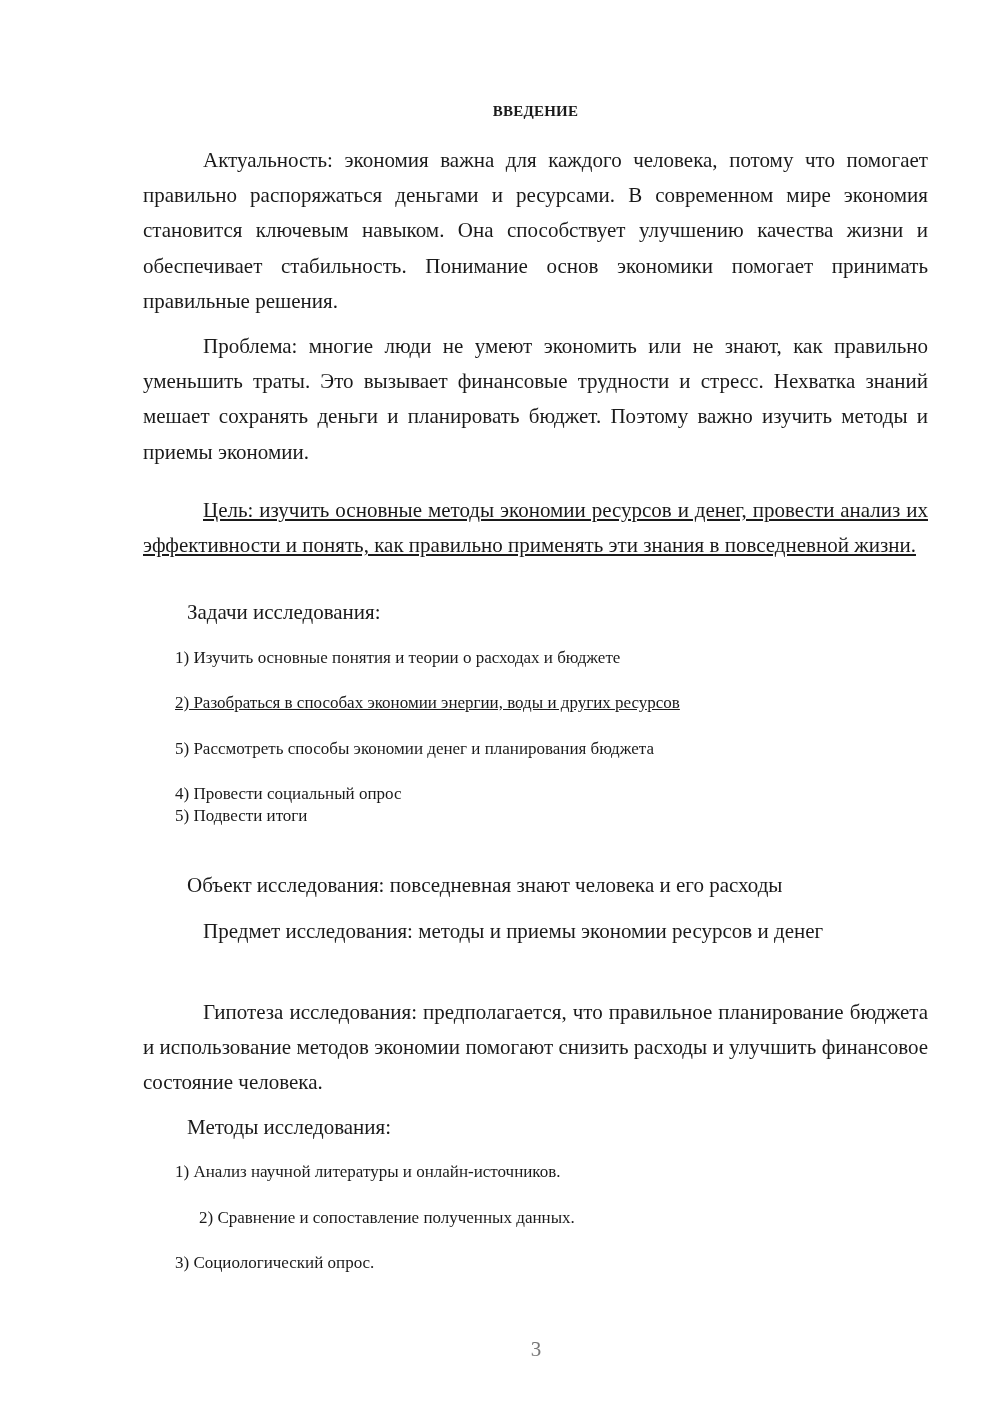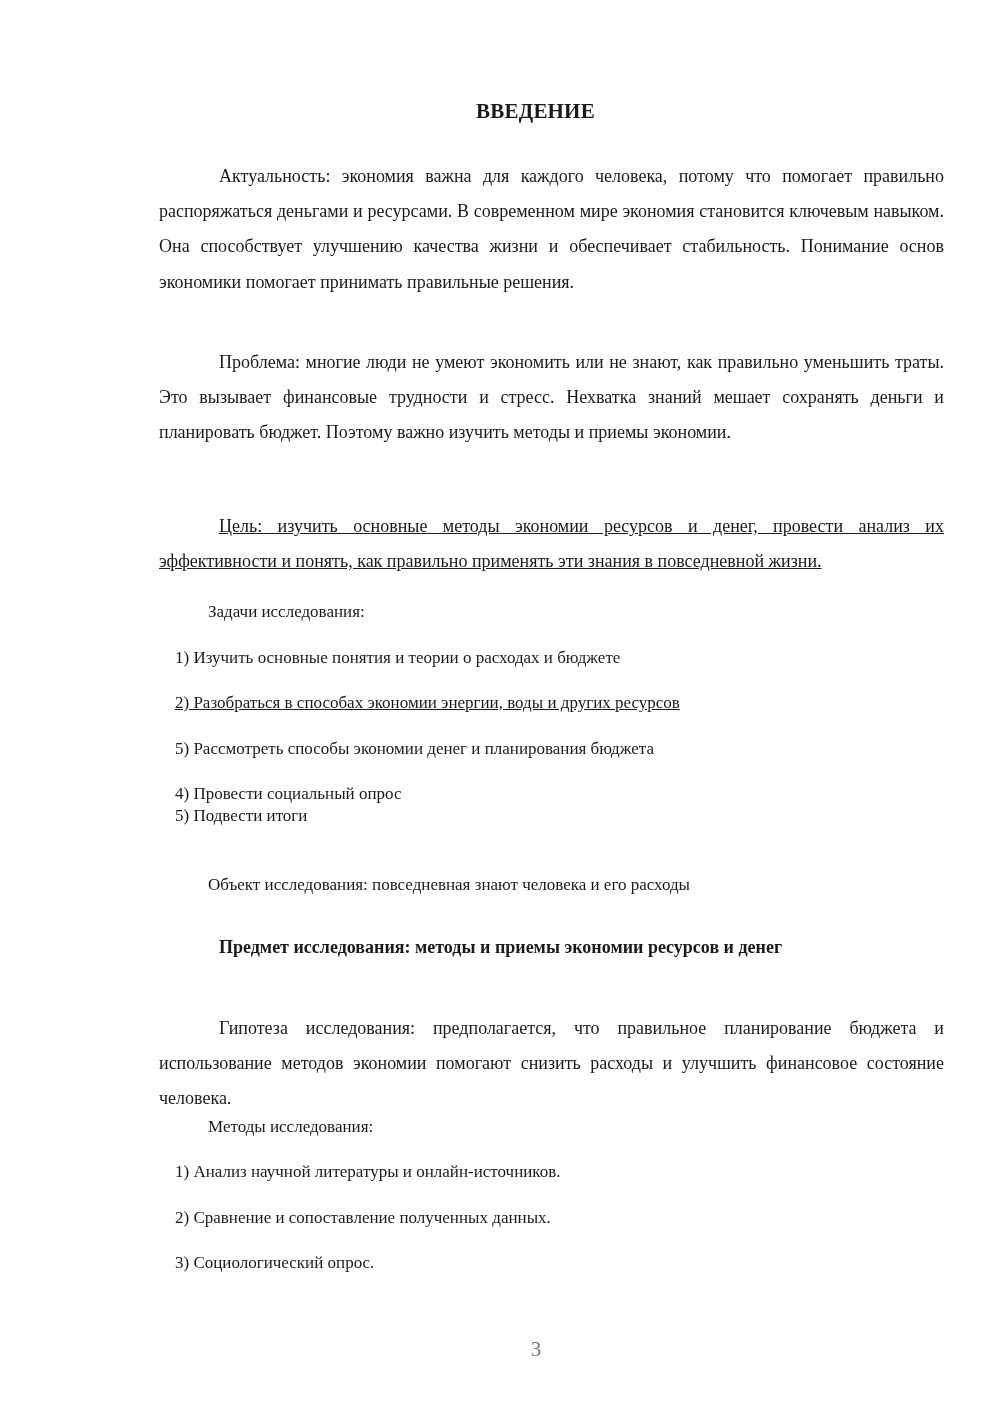--- a/index.html
+++ b/index.html
@@ -7,7 +7,7 @@
          font-family:"Liberation Serif", "DejaVu Serif", serif; color:#1a1a1a; }
   .page { position:absolute; left:143px; top:0; width:785px; }
   .title { position:absolute; left:0; width:785px; top:96px; text-align:center;
-           font-weight:bold; font-size:21px; line-height:30px; letter-spacing:0.2px; }
+           font-weight:bold; font-size:15px; line-height:30px; letter-spacing:0.2px; }
   .para { position:absolute; left:0; width:785px; font-size:18px; line-height:35.2px;
           text-align:justify; text-align-last:left; text-indent:60px; margin:16px; }
   .plain { position:absolute; left:65px; font-size:17px; line-height:30px; white-space:nowrap; }

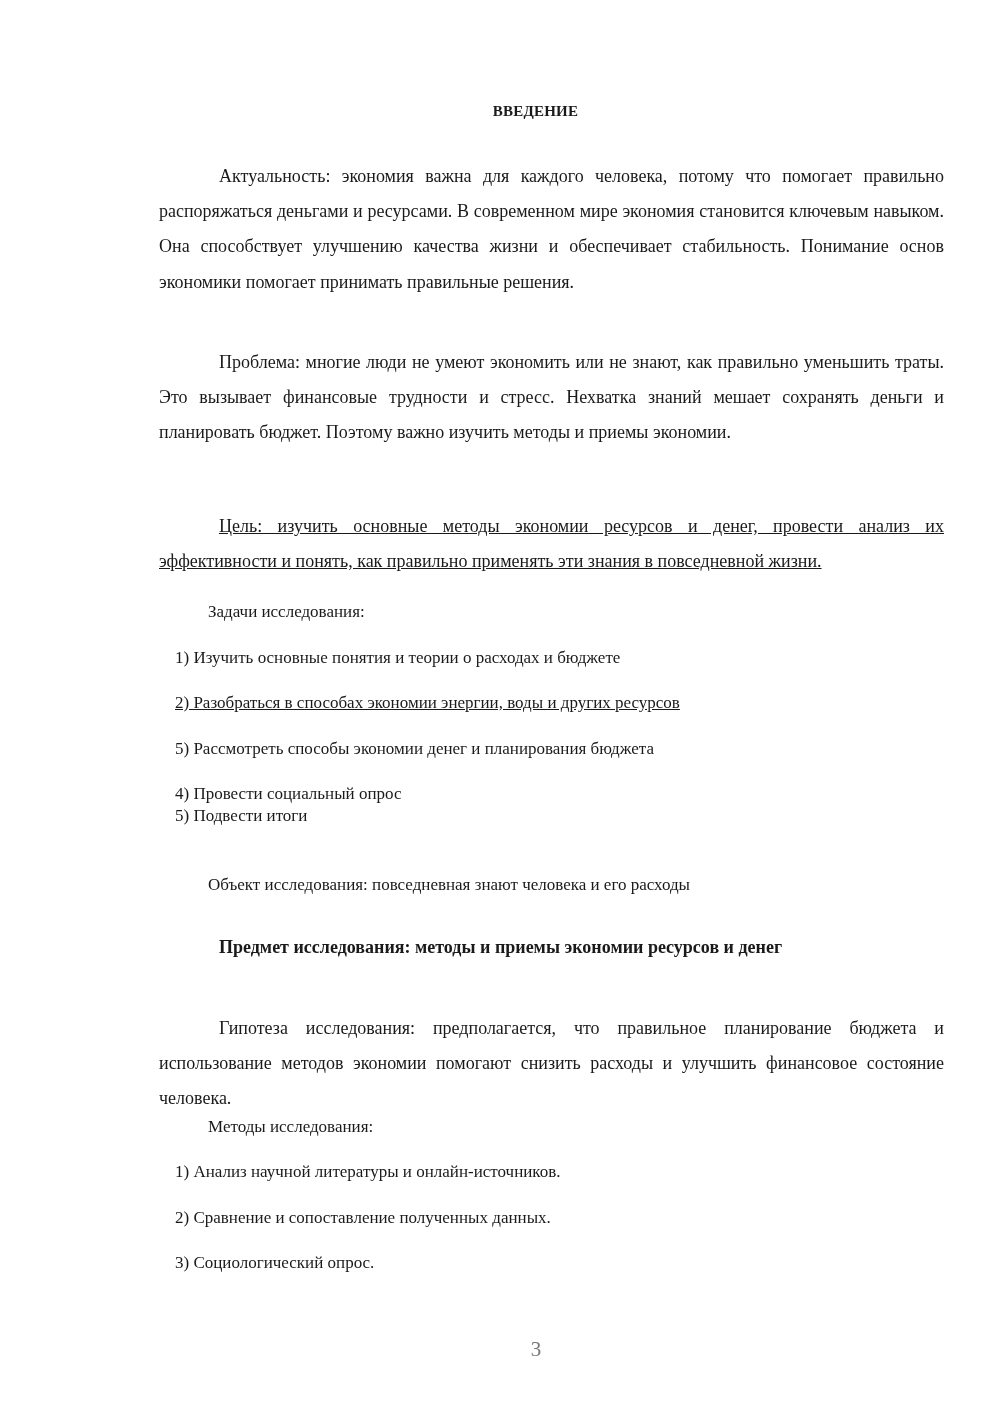--- a/index.html
+++ b/index.html
@@ -8,8 +8,8 @@
   .page { position:absolute; left:143px; top:0; width:785px; }
   .title { position:absolute; left:0; width:785px; top:96px; text-align:center;
            font-weight:bold; font-size:15px; line-height:30px; letter-spacing:0.2px; }
-  .para { position:absolute; left:0; width:785px; font-size:18px; line-height:35.2px;
-          text-align:justify; text-align-last:left; text-indent:60px; margin:16px; }
+  .para { position:absolute; left:0; width:785px; font-size:21px; line-height:35.2px;
+          text-align:justify; text-align-last:left; text-indent:60px; margin:0; }
   .plain { position:absolute; left:65px; font-size:17px; line-height:30px; white-space:nowrap; }
   .item { position:absolute; left:32px; font-size:17px; line-height:30px; white-space:nowrap; }
   .pagenum { position:absolute; left:0; width:1072px; top:1335px; text-align:center;

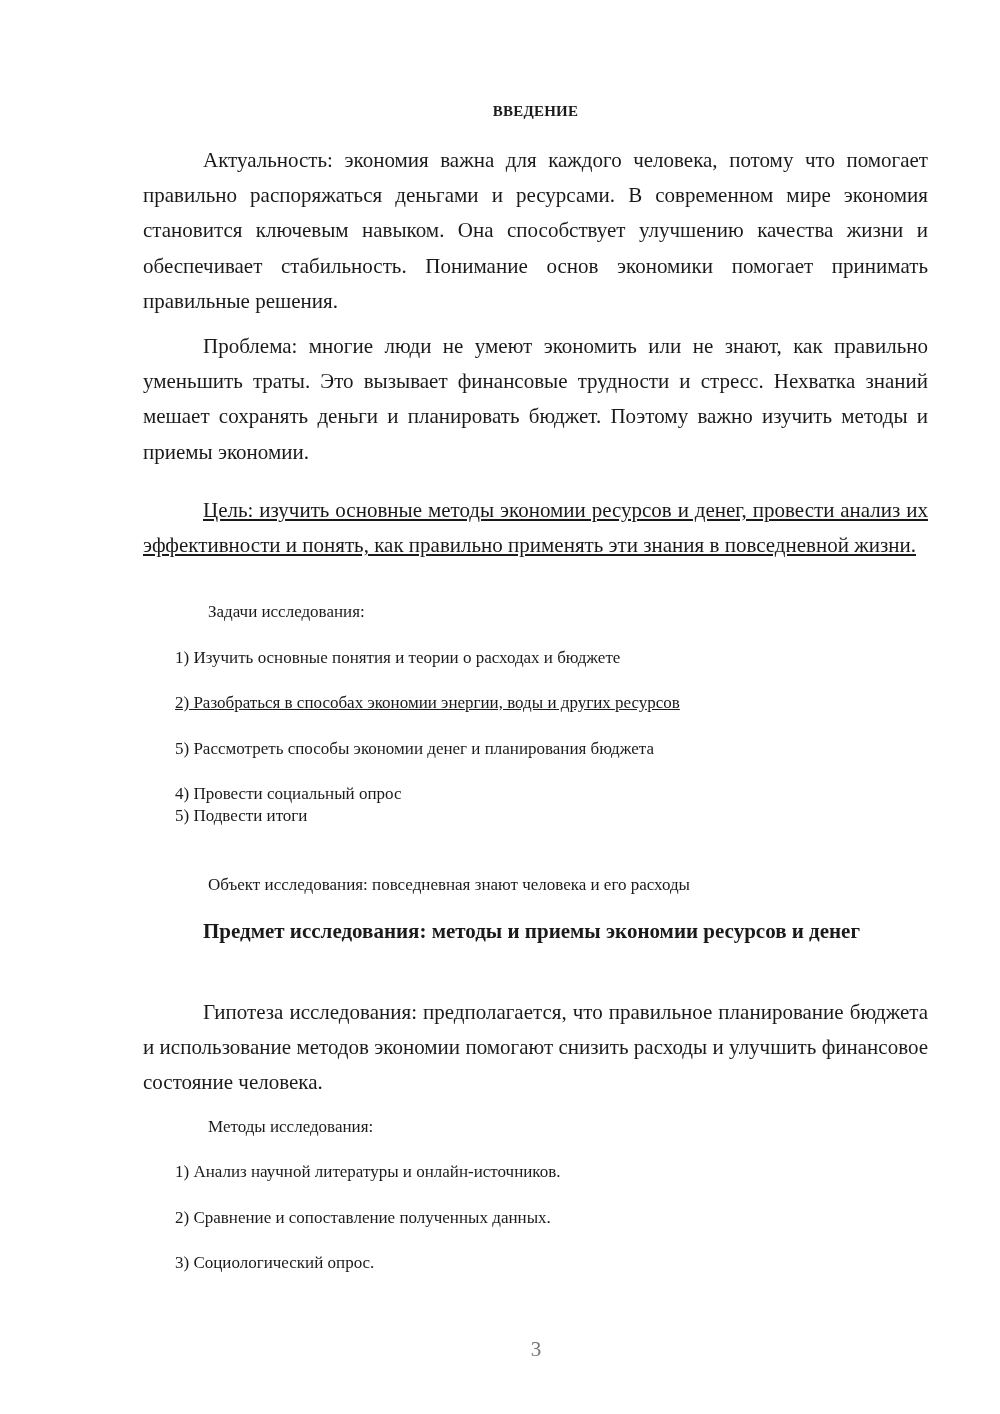--- a/index.html
+++ b/index.html
@@ -10,7 +10,7 @@
            font-weight:bold; font-size:15px; line-height:30px; letter-spacing:0.2px; }
   .para { position:absolute; left:0; width:785px; font-size:21px; line-height:35.2px;
           text-align:justify; text-align-last:left; text-indent:60px; margin:0; }
-  .plain { position:absolute; left:65px; font-size:17px; line-height:30px; white-space:nowrap; }
+  .plain { position:absolute; left:44px; font-size:21px; line-height:30px; white-space:nowrap; }
   .item { position:absolute; left:32px; font-size:17px; line-height:30px; white-space:nowrap; }
   .pagenum { position:absolute; left:0; width:1072px; top:1335px; text-align:center;
              font-size:21px; color:#777777; line-height:28px; }

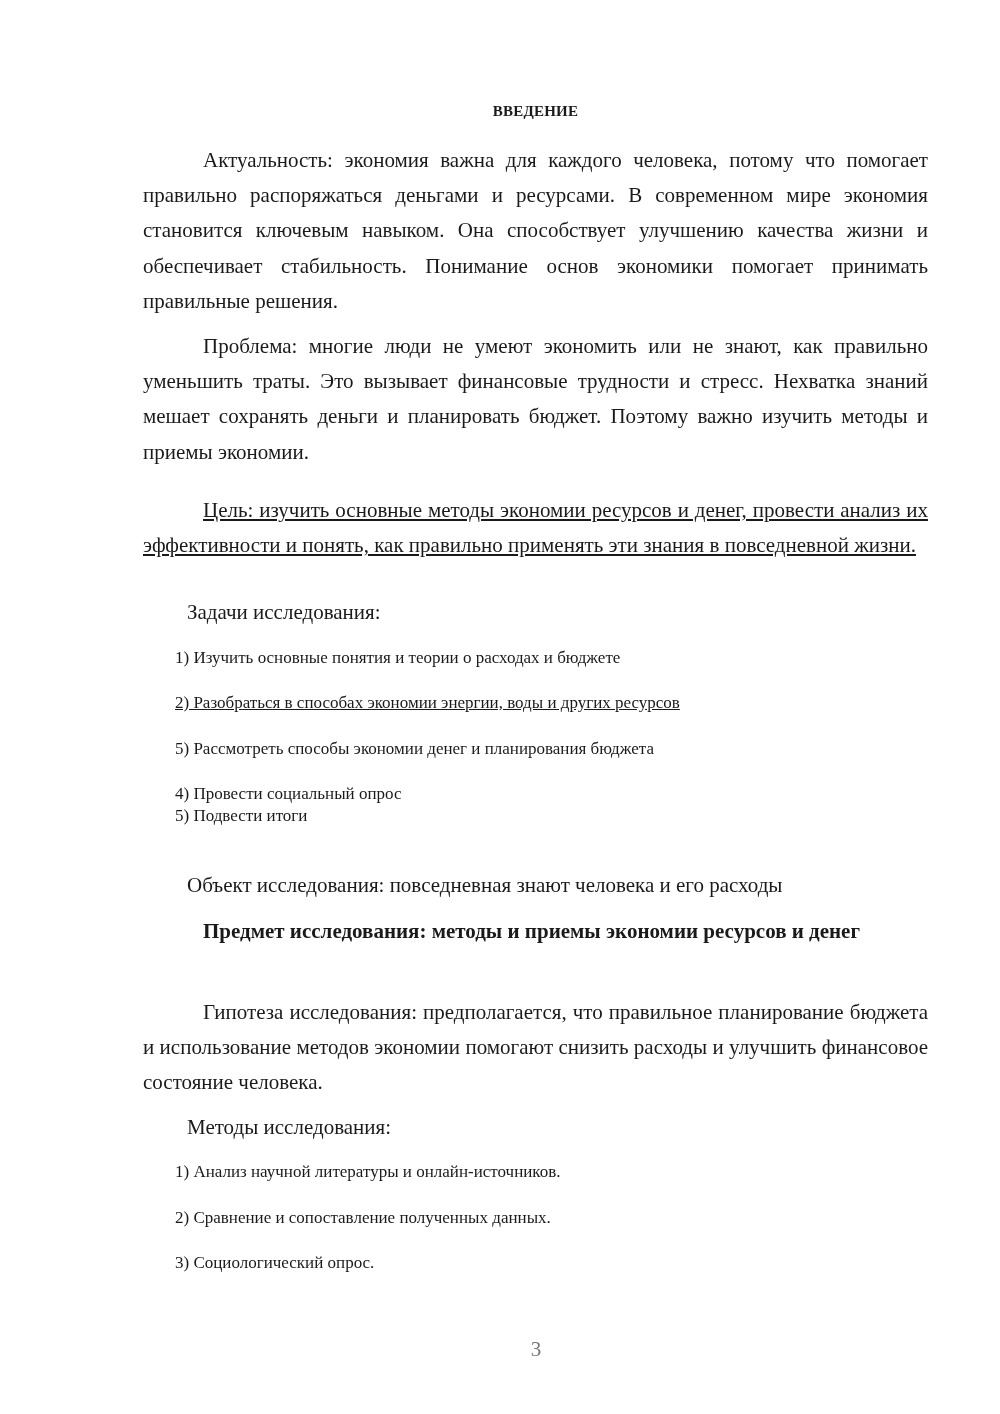--- a/index.html
+++ b/index.html
@@ -33,7 +33,7 @@
   <div class="item" style="top:801px;">5) Подвести итоги</div>
 
   <div class="plain" style="top:870px;">Объект исследования: повседневная знают человека и его расходы</div>
-  <p class="para" style="top:914px;font-weight:bold;">Предмет исследования: методы и приемы экономии ресурсов и денег</p>
+  <p class="para" style="top:914px;">Предмет исследования: методы и приемы экономии ресурсов и денег</p>
   <p class="para" style="top:995px;">Гипотеза исследования: предполагается, что правильное планирование бюджета и использование методов экономии помогают снизить расходы и улучшить финансовое состояние человека.</p>
 
   <div class="plain" style="top:1112px;text-align:center;">Методы исследования:</div>

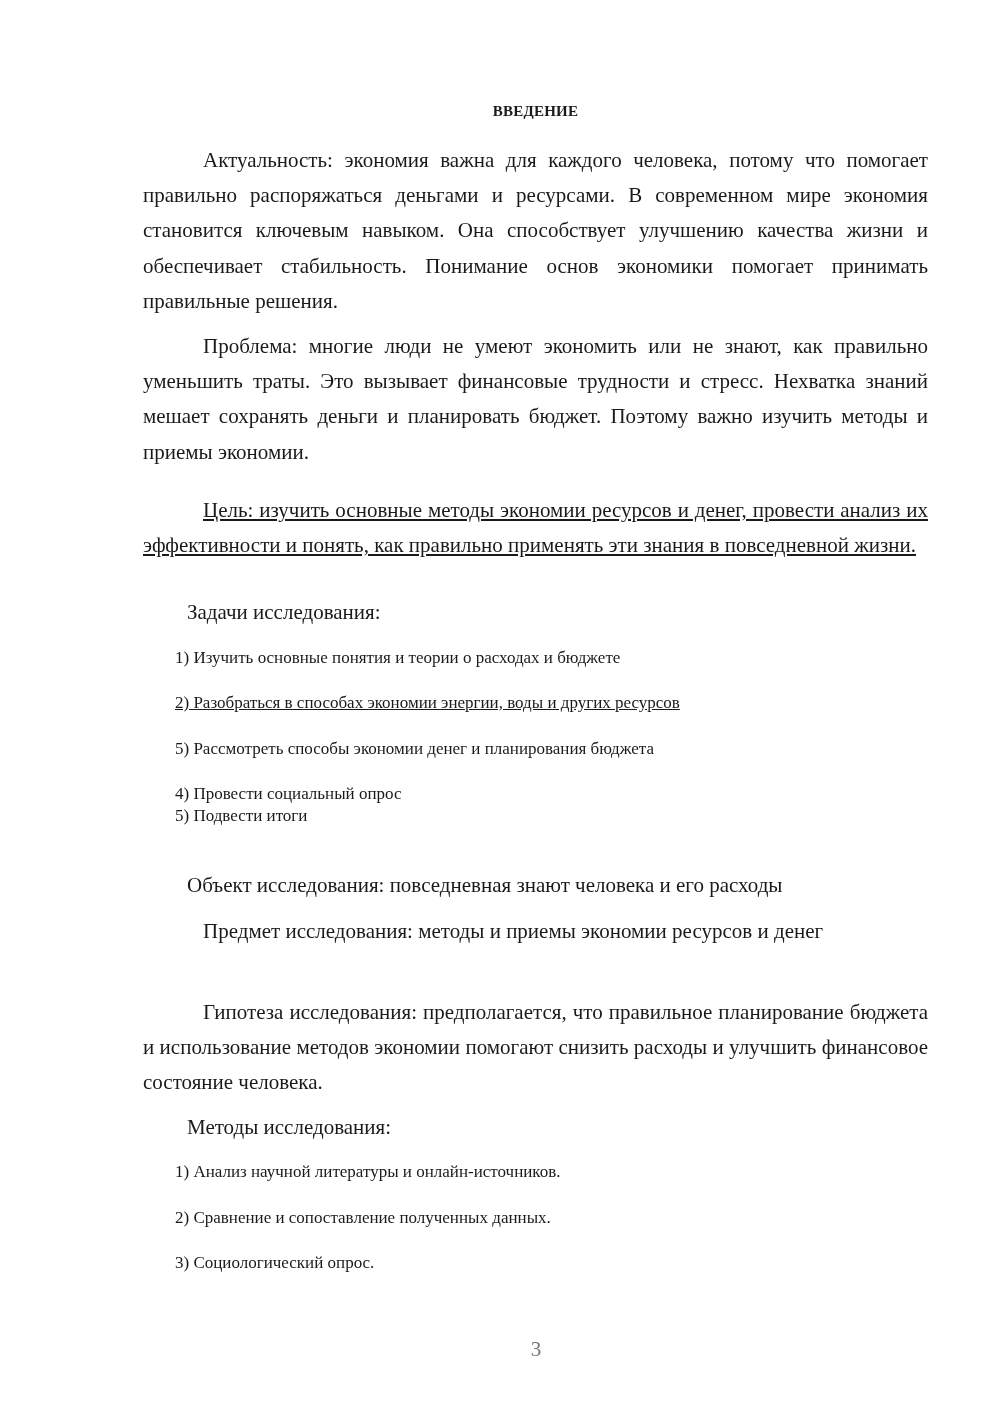--- a/index.html
+++ b/index.html
@@ -38,7 +38,7 @@
 
   <div class="plain" style="top:1112px;text-align:center;">Методы исследования:</div>
   <div class="item" style="top:1157px;">1) Анализ научной литературы и онлайн-источников.</div>
-  <div class="item" style="top:1203px;">2) Сравнение и сопоставление полученных данных.</div>
+  <div class="item" style="top:1203px;margin-left:24px;">2) Сравнение и сопоставление полученных данных.</div>
   <div class="item" style="top:1248px;">3) Социологический опрос.</div>
 </div>
 

